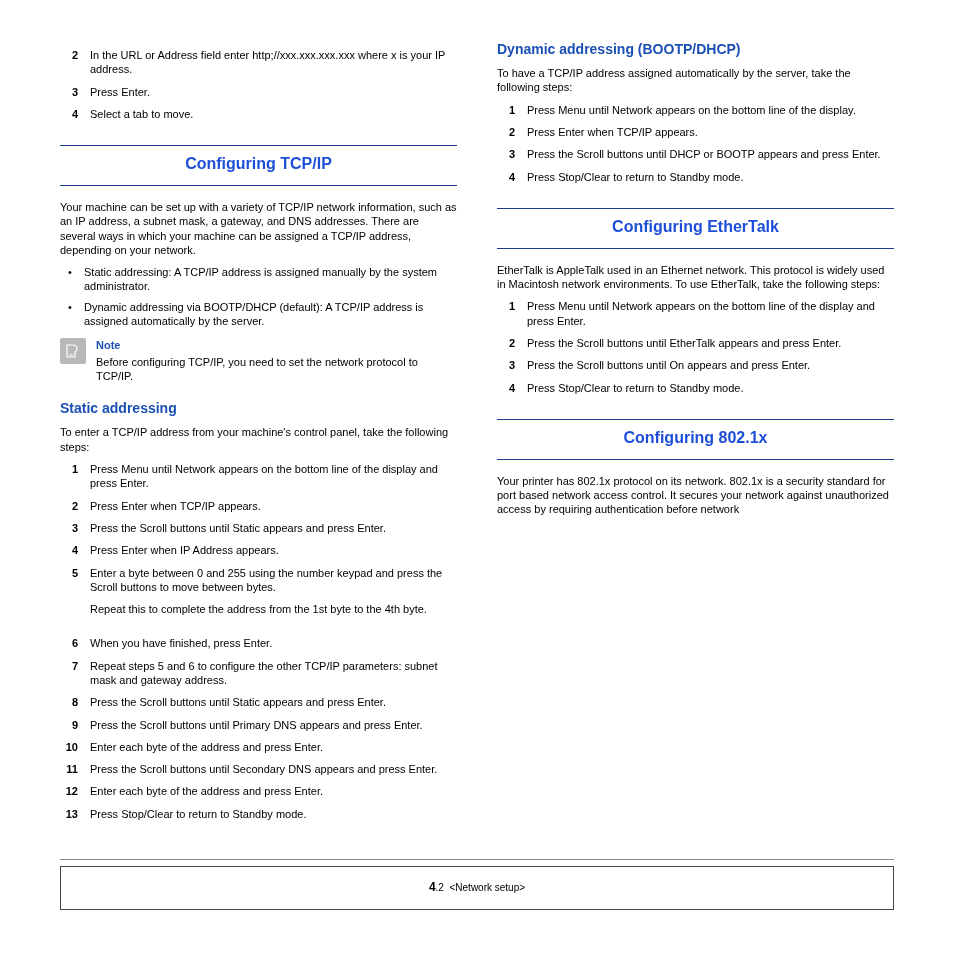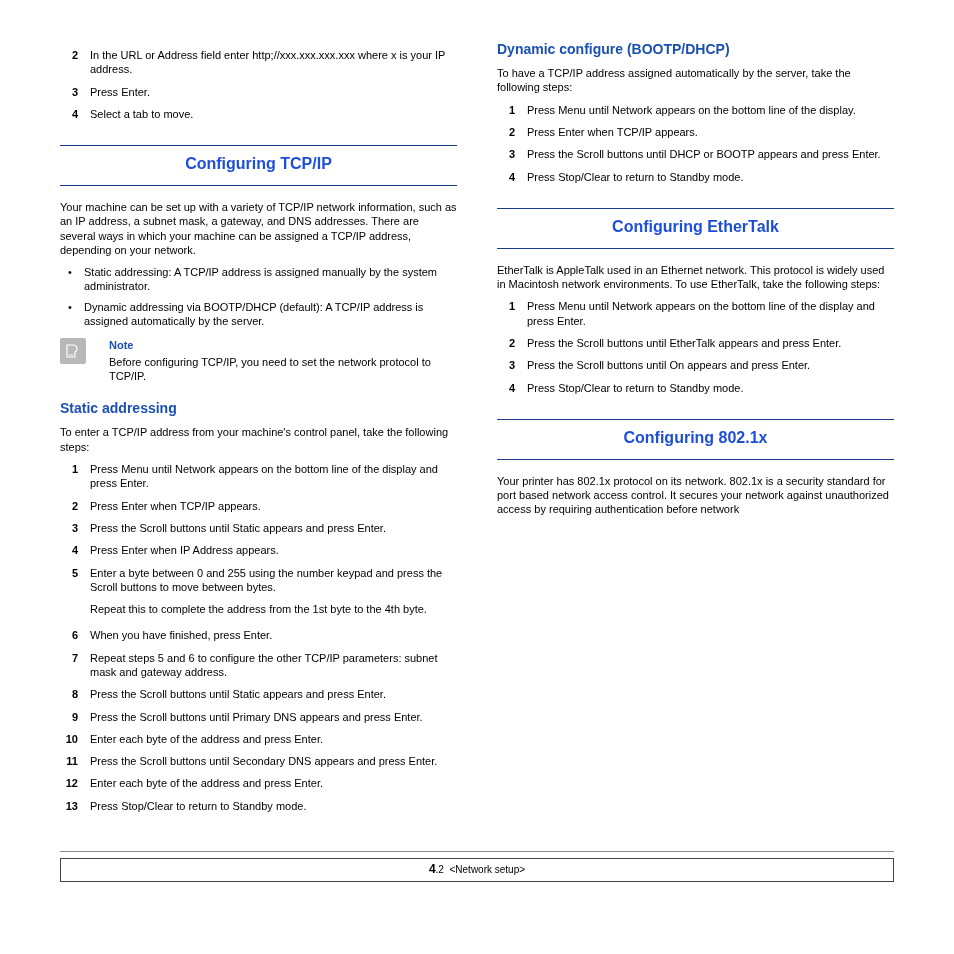--- a/index.html
+++ b/index.html
@@ -131,7 +131,7 @@
 </div>
 
 <div class="col">
-<div class="h3" style="margin-top:0">Dynamic configure (BOOTP/DHCP)</div>
+<div class="h3" style="margin-top:0">Dynamic addressing (BOOTP/DHCP)</div>
 <div class="para">To have a TCP/IP address assigned automatically by the server, take the following steps:</div>
 <div id="dynsteps">
         <div class="step">

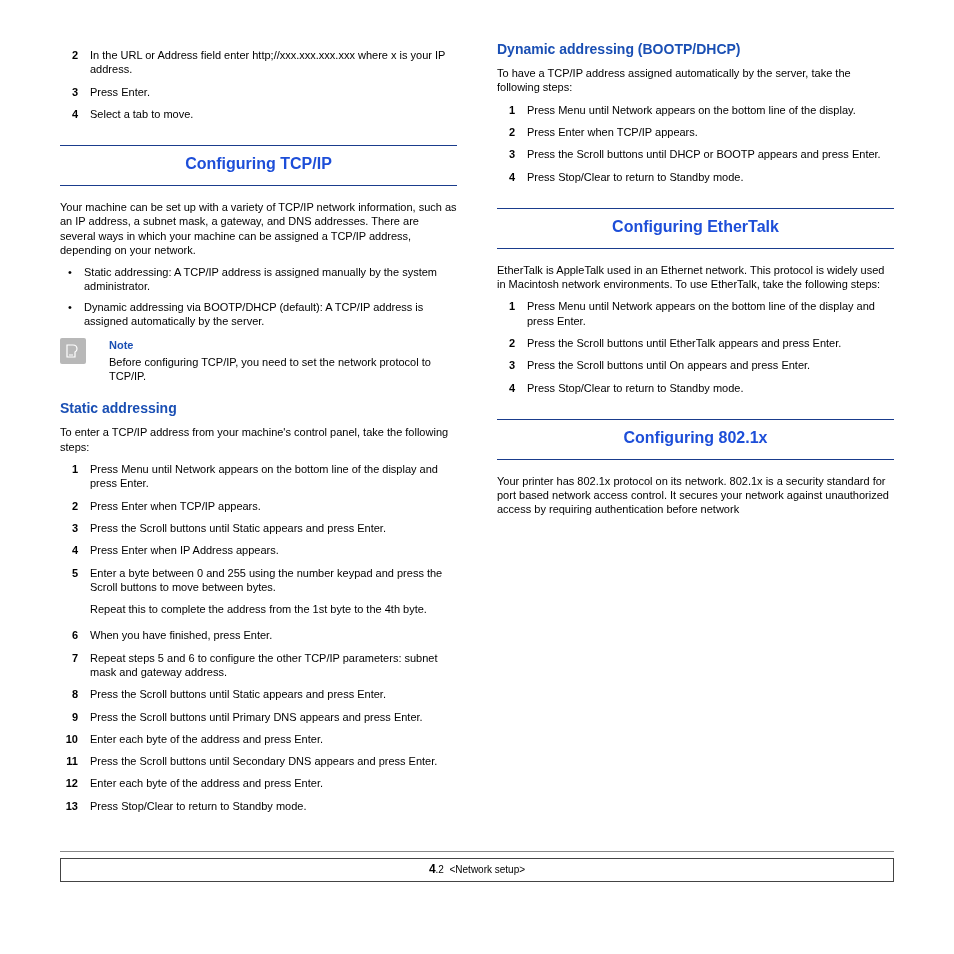--- a/index.html
+++ b/index.html
@@ -16,7 +16,7 @@
 .sub-divider{border:none;border-top:1px solid #1a3c8c;margin:2px 0 14px 0}
 .h3{color:#1a4fb4;font-weight:bold;font-size:14px;margin:16px 0 8px 0}
 .para{margin:8px 0}
-.note-box{display:flex;gap:23px;margin:10px 0}
+.note-box{display:flex;gap:10px;margin:10px 0}
 .note-icon{width:26px;height:26px;background:#b8b8b8;border-radius:2px;display:flex;align-items:center;justify-content:center;color:#fff;flex-shrink:0}
 .note-title{color:#1a4fb4;font-weight:bold;margin-bottom:2px}
 .footer-divider{border:none;border-top:1px solid #888;margin:30px 0 6px 0}

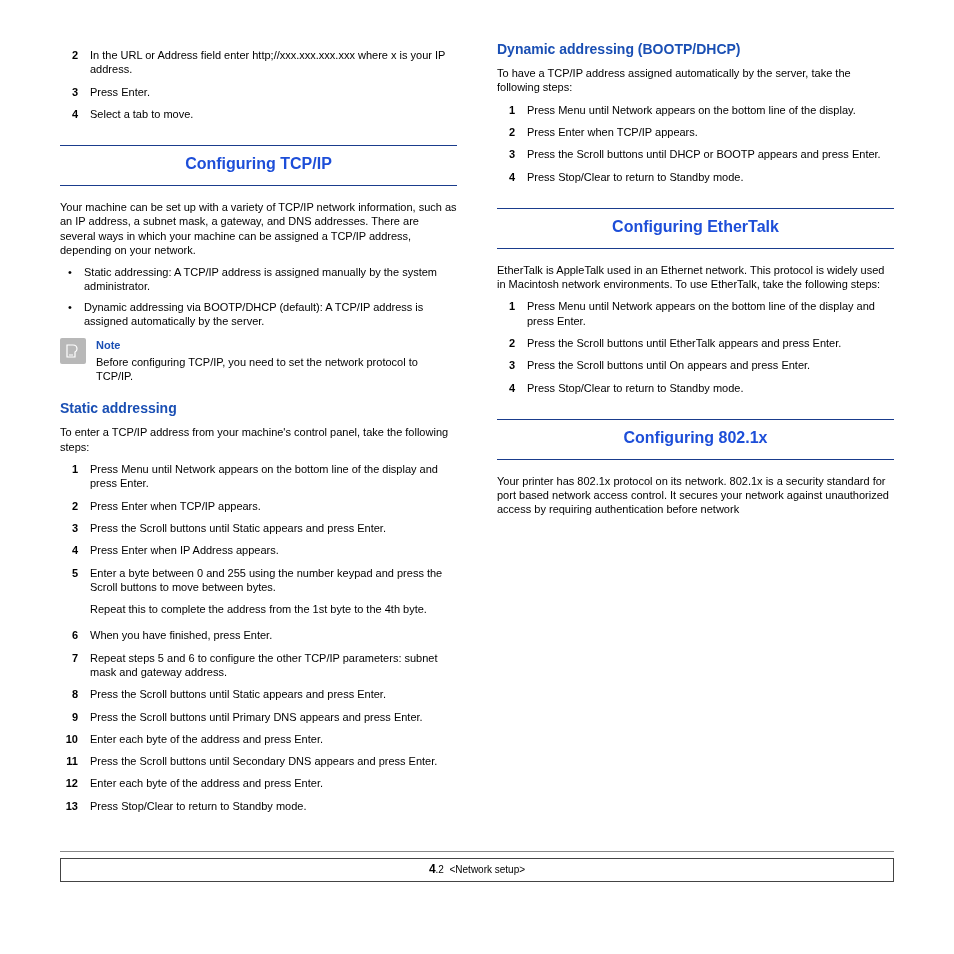--- a/index.html
+++ b/index.html
@@ -23,7 +23,7 @@
 .footer-line{padding:3px;border:1px solid #444}
 .footer{text-align:center;font-size:10px}
 .footer .pg{font-weight:bold;font-size:12px}
-.indent-step{margin-left:30px;margin-top:8px;margin-bottom:12px}
+.indent-step{margin-left:30px;margin-top:8px;margin-bottom:20px}
 </style>
 </head>
 <body>

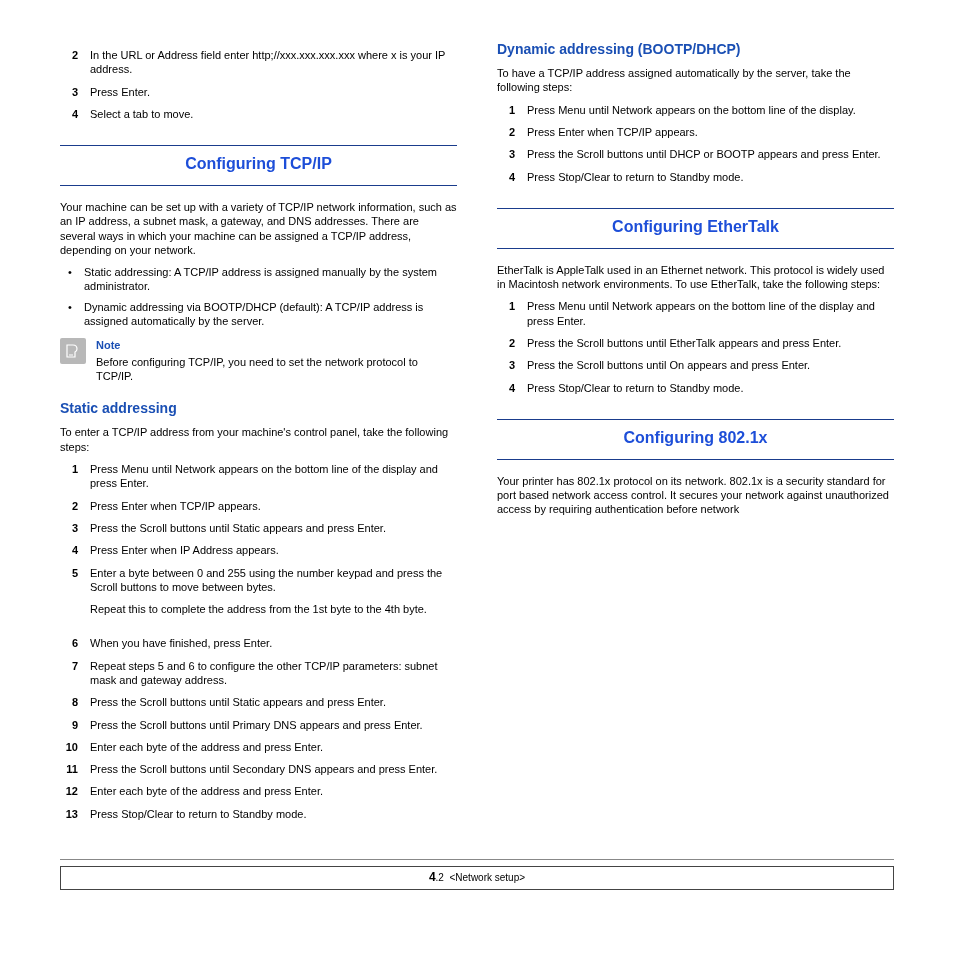--- a/index.html
+++ b/index.html
@@ -20,7 +20,7 @@
 .note-icon{width:26px;height:26px;background:#b8b8b8;border-radius:2px;display:flex;align-items:center;justify-content:center;color:#fff;flex-shrink:0}
 .note-title{color:#1a4fb4;font-weight:bold;margin-bottom:2px}
 .footer-divider{border:none;border-top:1px solid #888;margin:30px 0 6px 0}
-.footer-line{padding:3px;border:1px solid #444}
+.footer-line{padding:13px;border:1px solid #444}
 .footer{text-align:center;font-size:10px}
 .footer .pg{font-weight:bold;font-size:12px}
 .indent-step{margin-left:30px;margin-top:8px;margin-bottom:20px}

